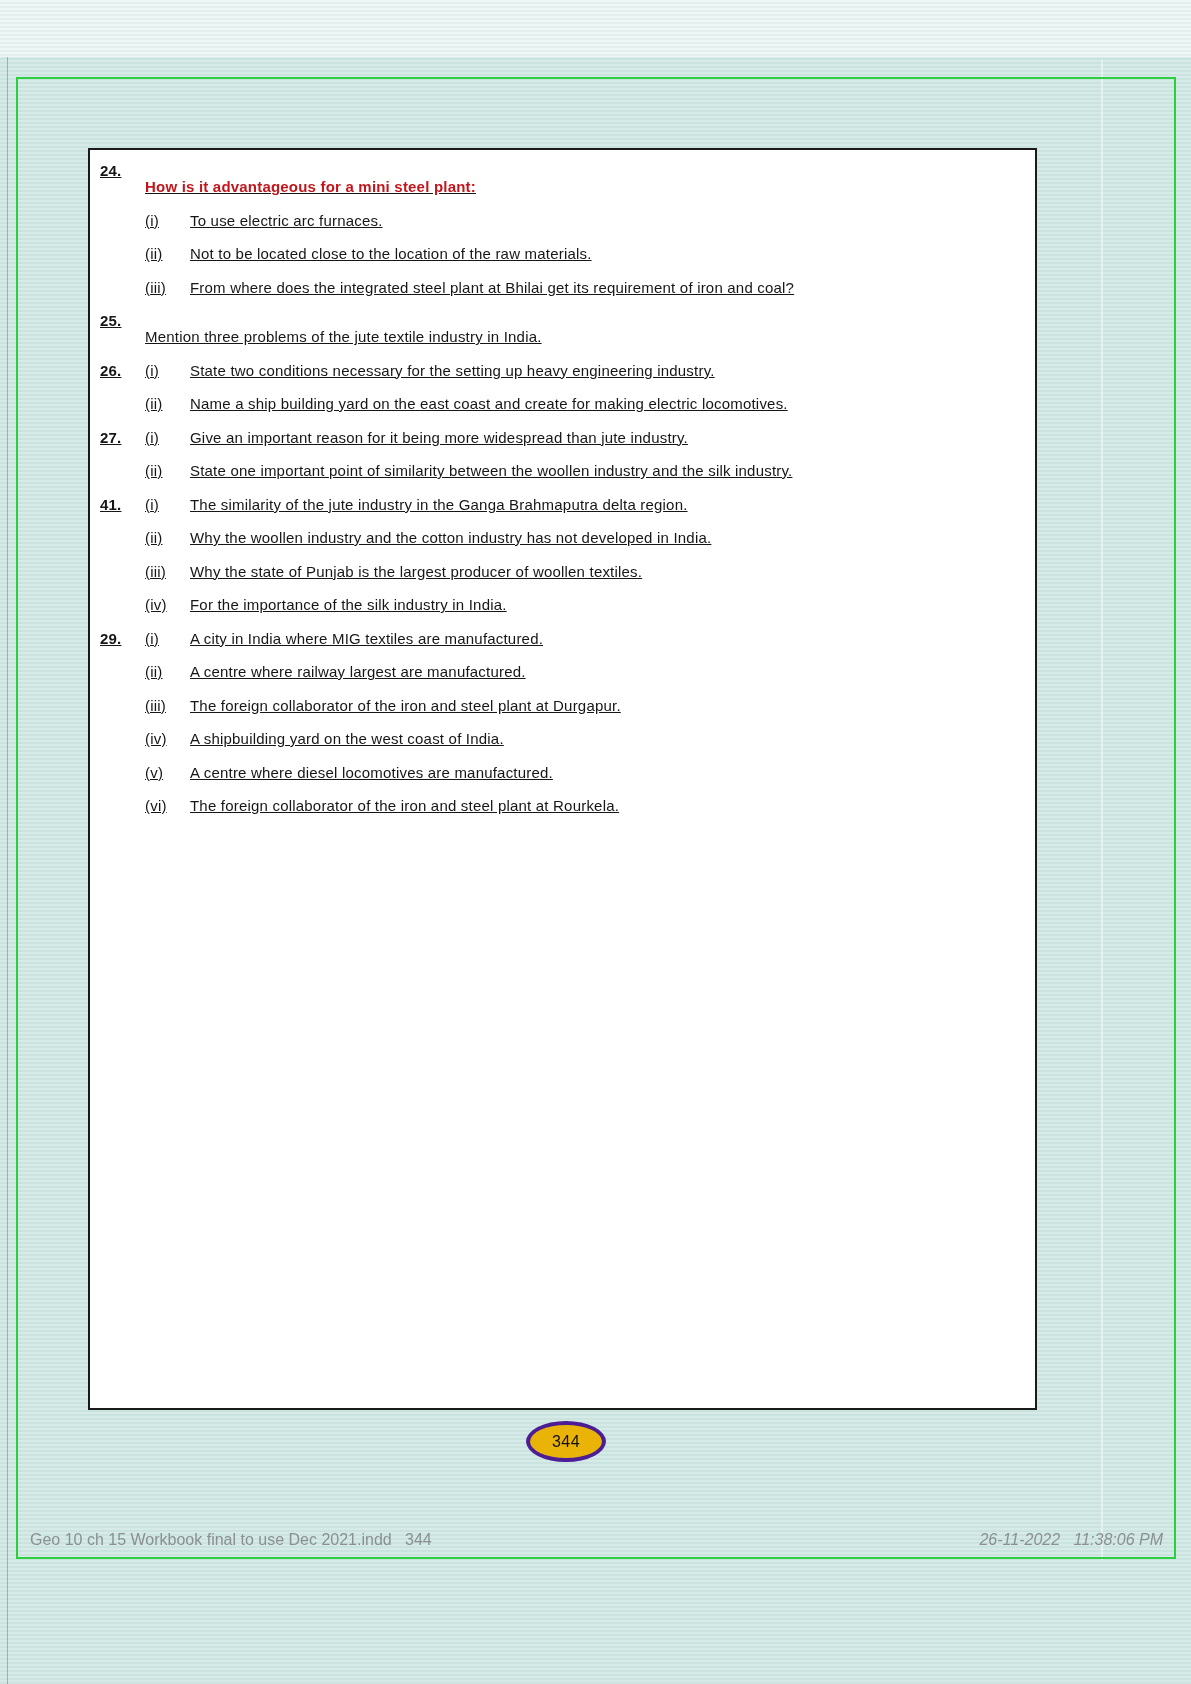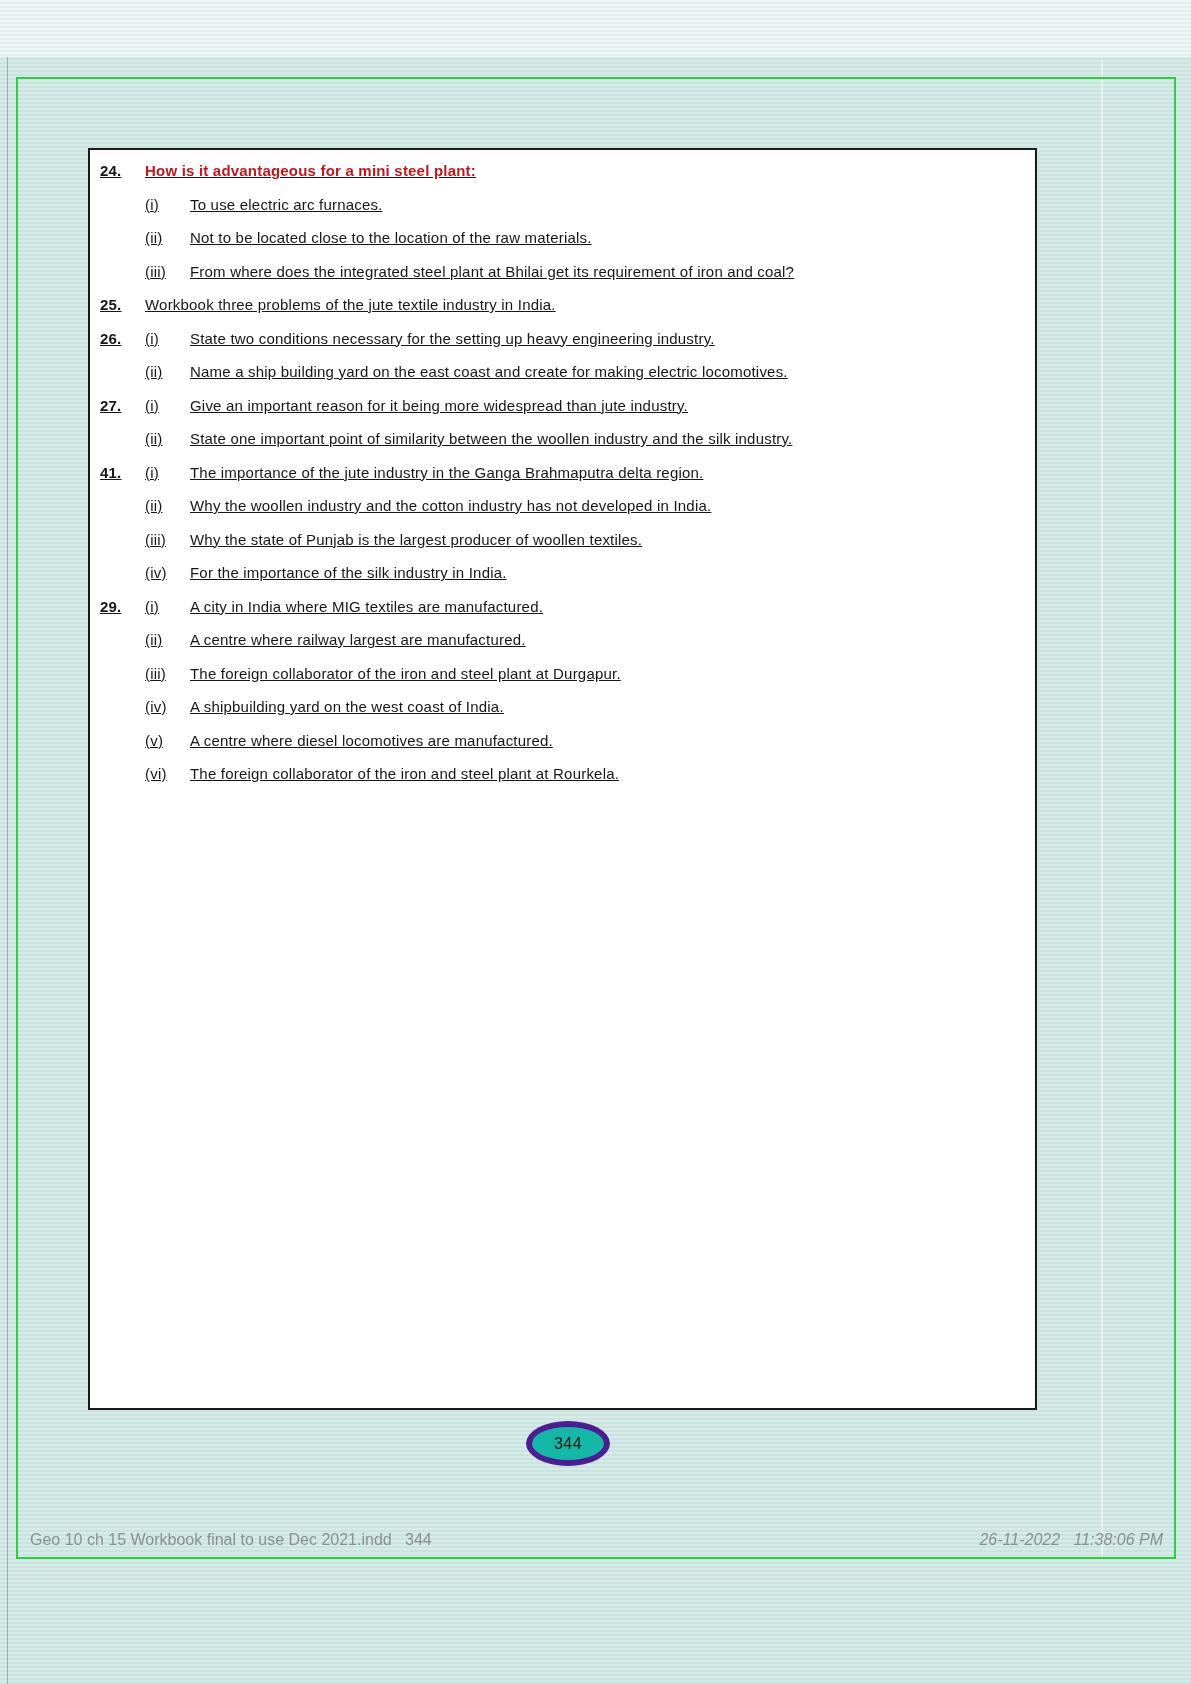--- a/index.html
+++ b/index.html
@@ -36,7 +36,7 @@
   .qnum{width:45px;flex:0 0 45px;font-weight:bold;margin-bottom:13.5px;}
   .qbody{flex:1 1 auto;}
   .line{margin-bottom:13.5px;}
-  .heading{font-weight:normal;color:#161616;}
+  .heading{font-weight:normal;color:#161616;margin-top:16px;}
   .heading.red{font-weight:bold;color:#c3161c;}
   .item{display:flex;align-items:flex-start;}
   .ilabel{width:45px;flex:0 0 45px;}

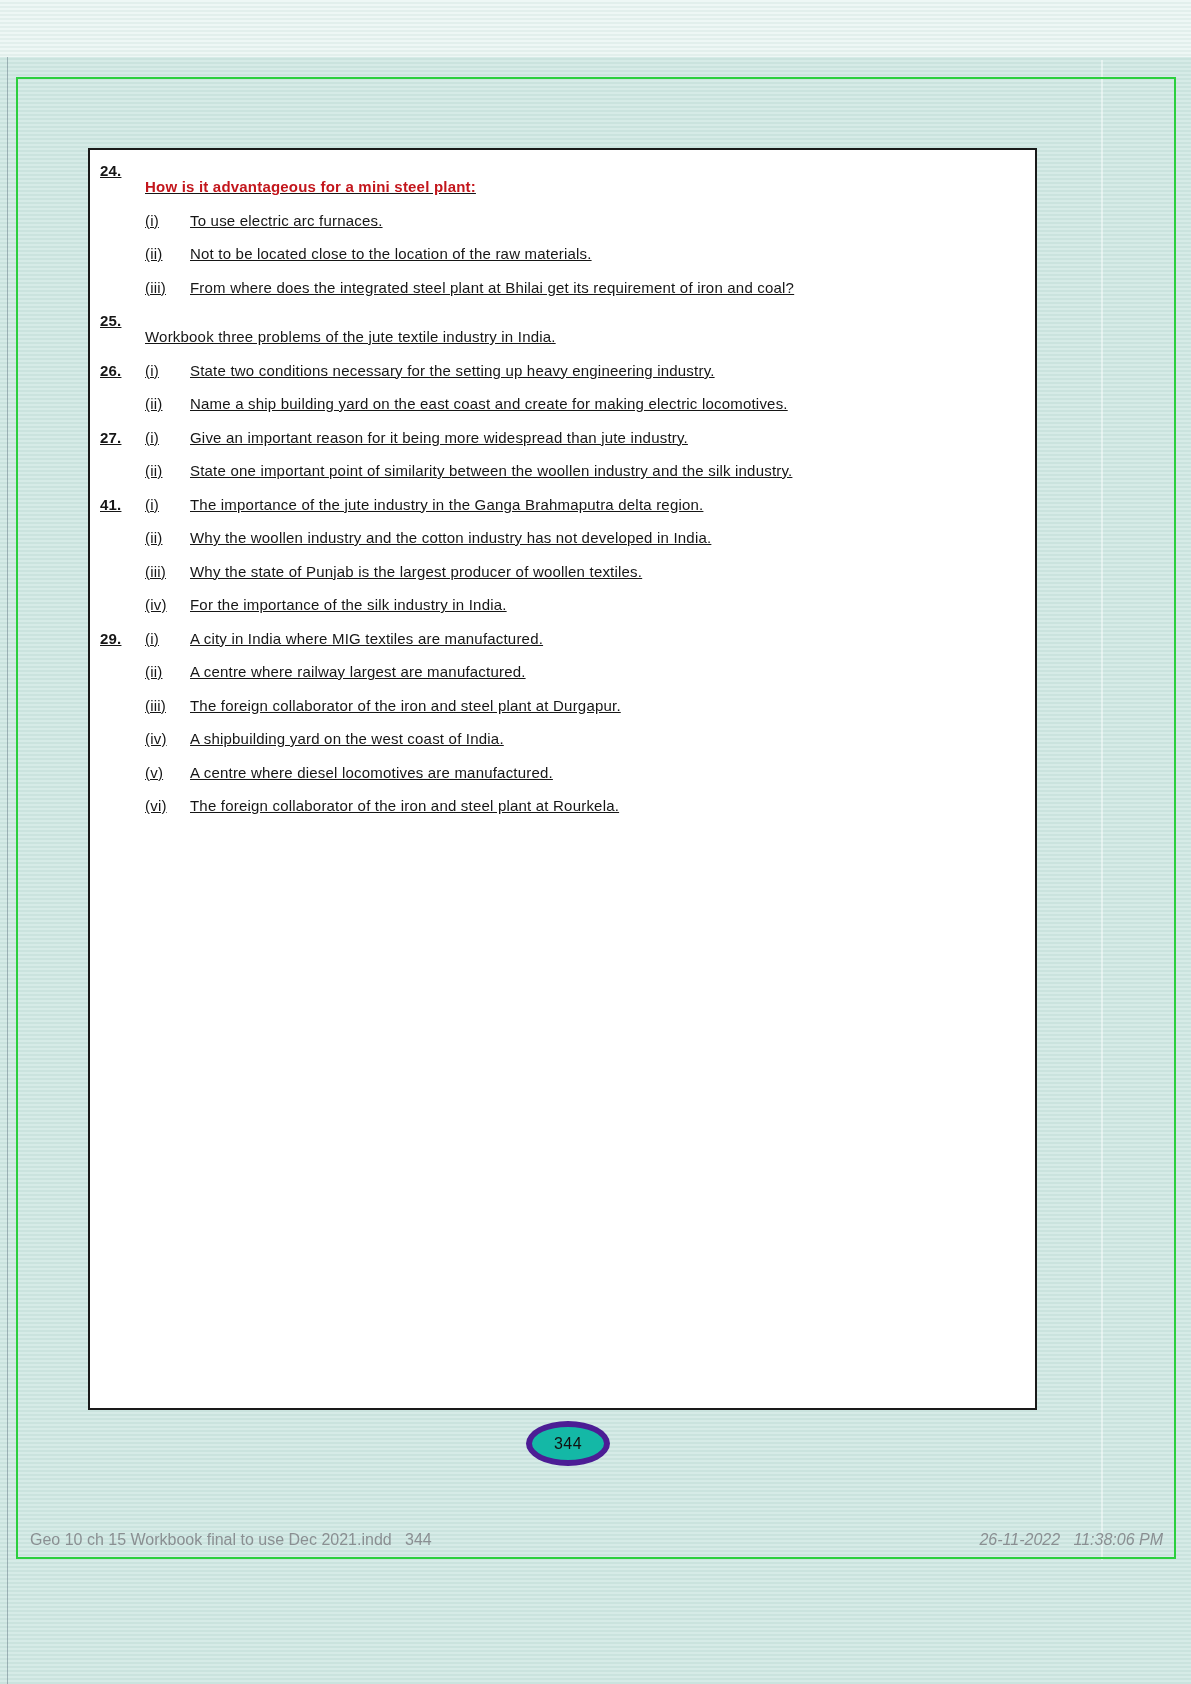--- a/index.html
+++ b/index.html
@@ -86,7 +86,7 @@
       <div class="q">
         <div class="qnum">25.</div>
         <div class="qbody">
-          <div class="line heading">Workbook three problems of the jute textile industry in India.</div>
+          <div class="line heading">Mention three problems of the jute textile industry in India.</div>
         </div>
       </div>
       <div class="q">

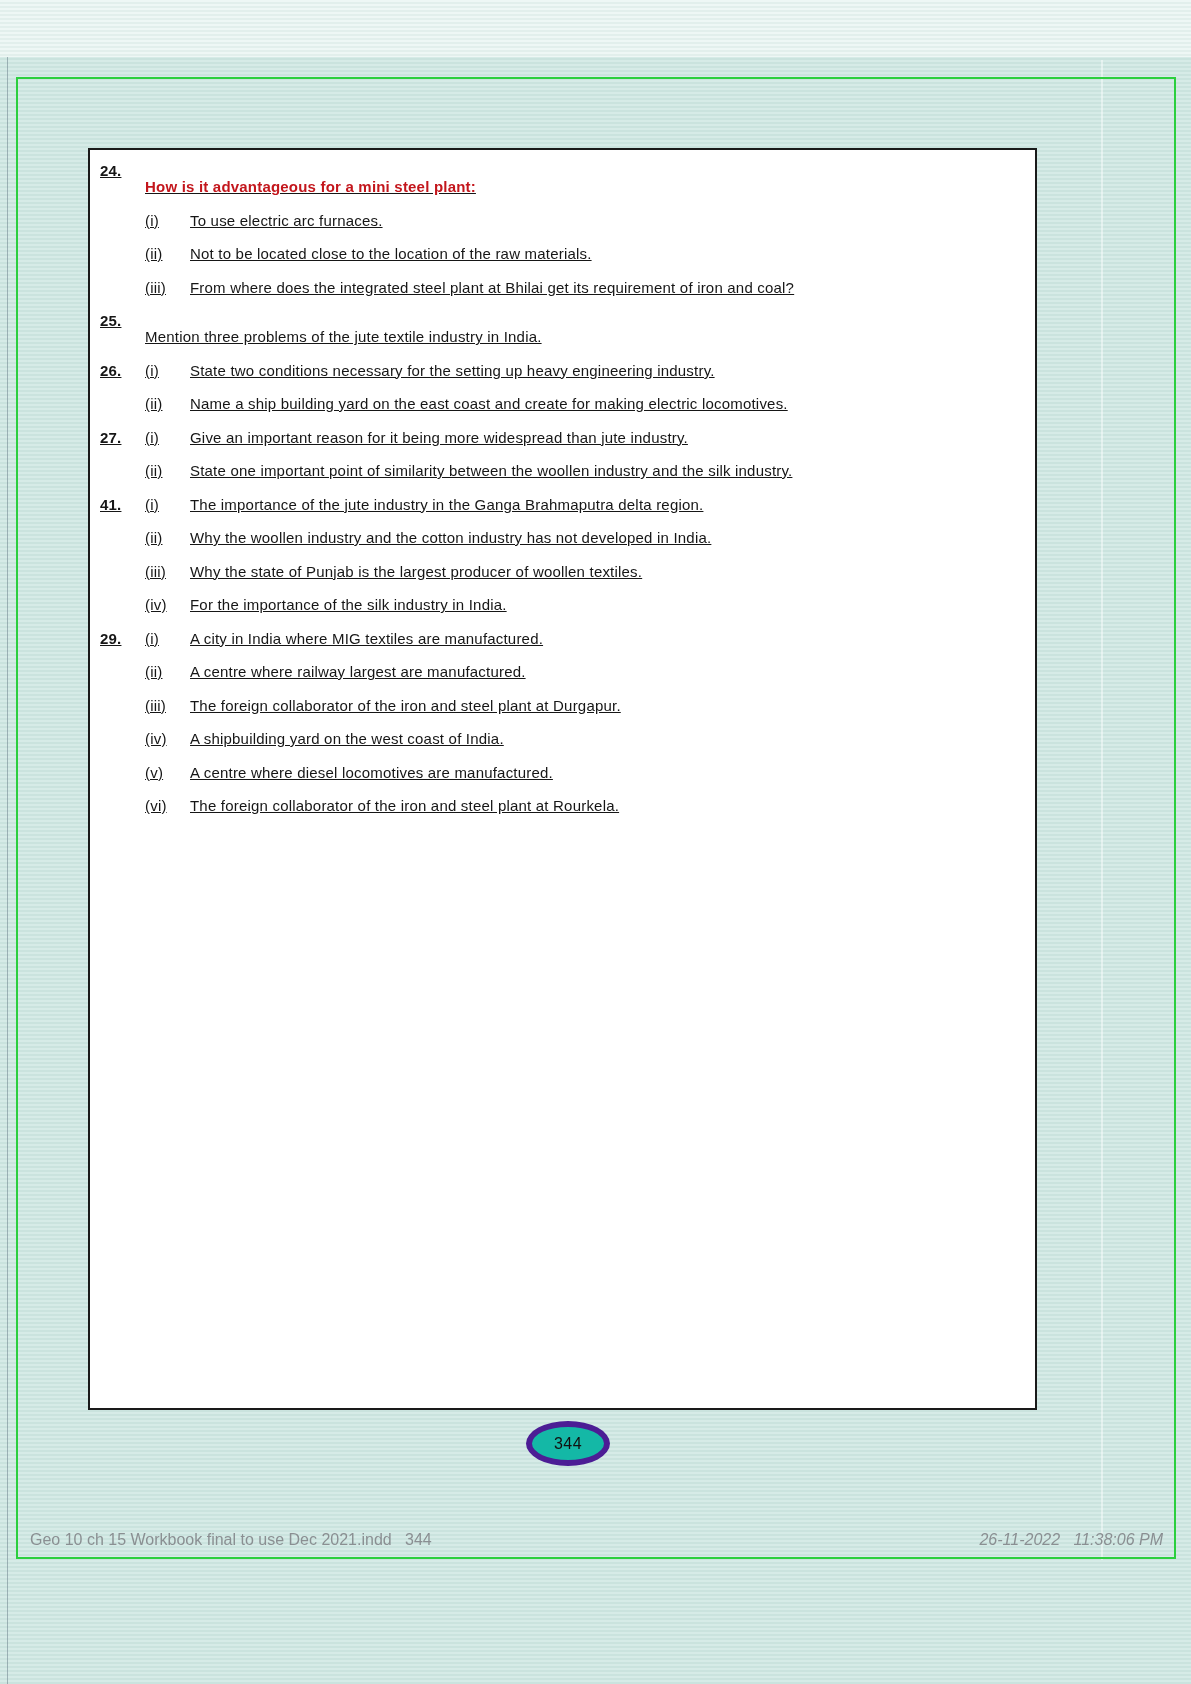--- a/index.html
+++ b/index.html
@@ -120,7 +120,7 @@
         <div class="qbody">
           <div class="line item">
             <span class="ilabel">(i)</span>
-            <span class="itext">The importance of the jute industry in the Ganga Brahmaputra delta region.</span>
+            <span class="itext">The similarity of the jute industry in the Ganga Brahmaputra delta region.</span>
           </div>
           <div class="line item">
             <span class="ilabel">(ii)</span>

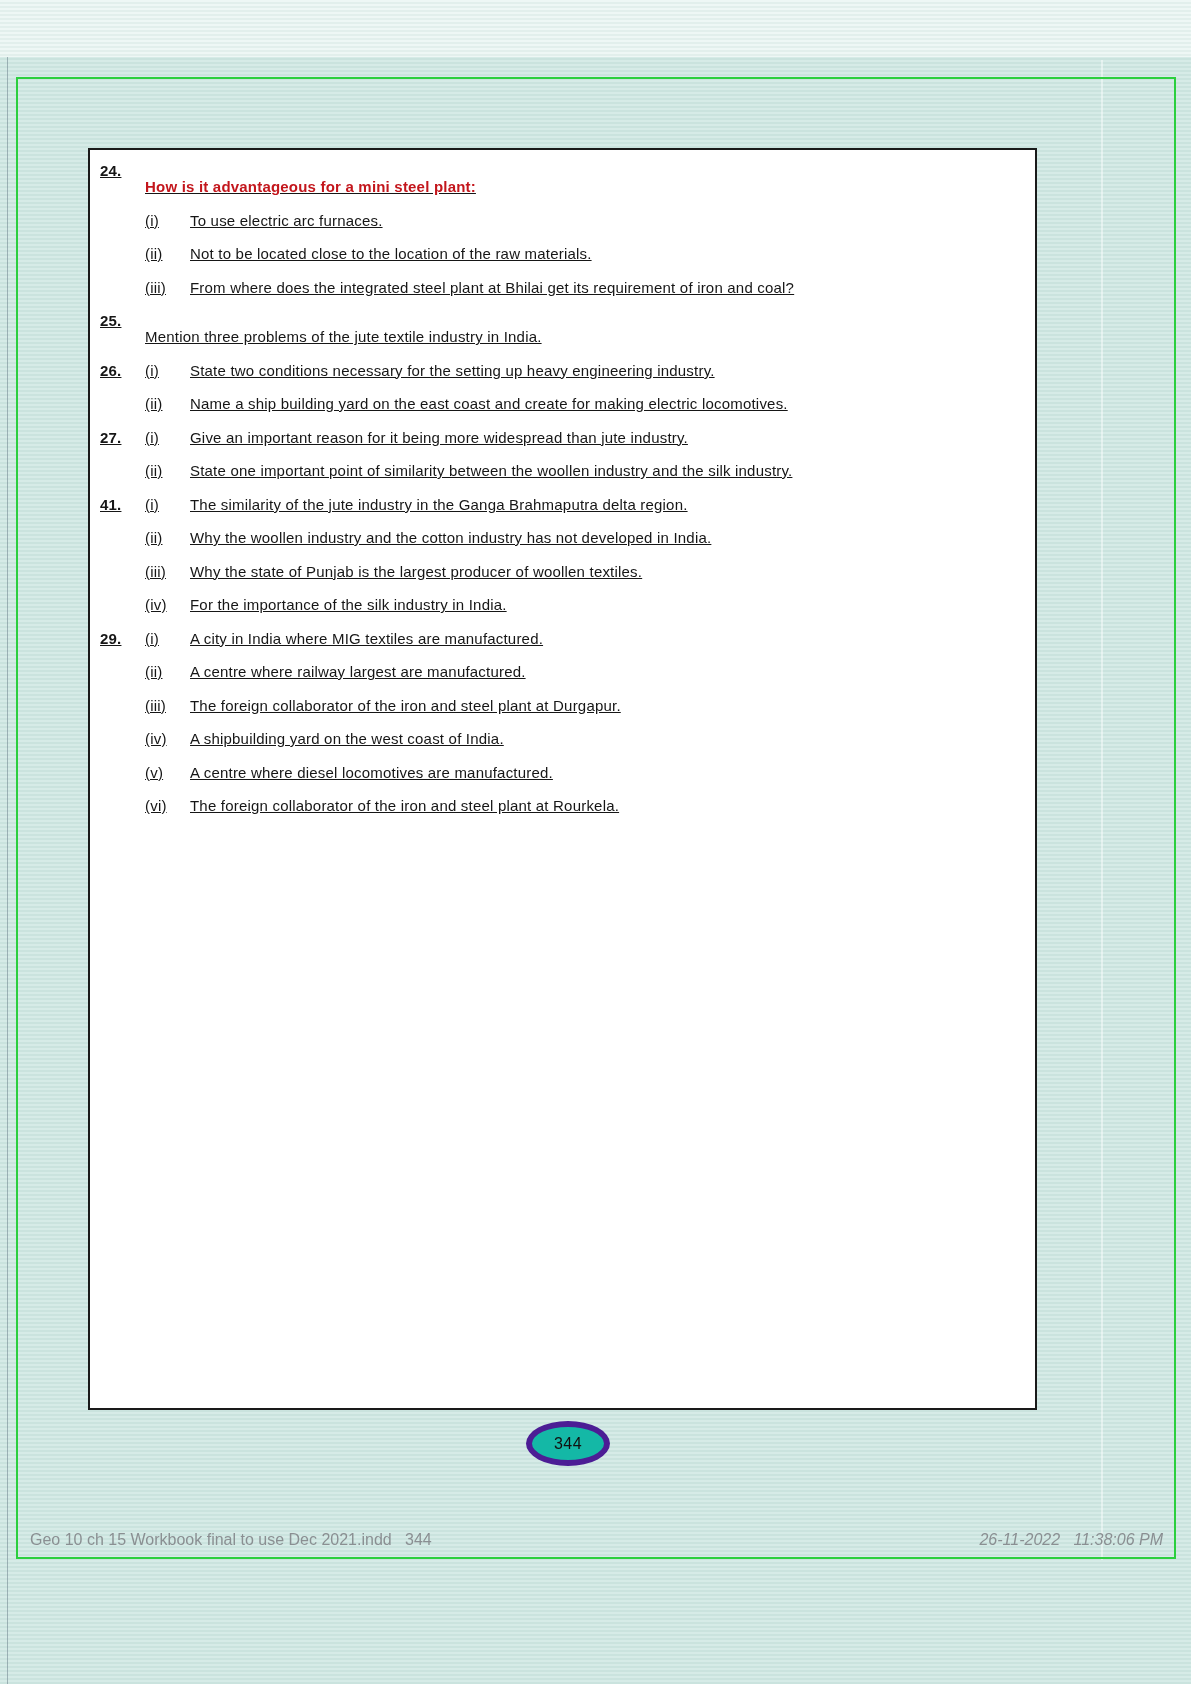--- a/index.html
+++ b/index.html
@@ -43,7 +43,7 @@
   .itext{flex:1 1 auto;}
   .page-oval{
     position:absolute;left:526px;top:1421px;width:72px;height:33px;
-    background:#14b8a6;border:6px solid #4c1d95;border-radius:50%;
+    background:#eab308;border:4px solid #4c1d95;border-radius:50%;
     display:flex;align-items:center;justify-content:center;
     font-size:16px;color:#111;letter-spacing:0.5px;
   }

